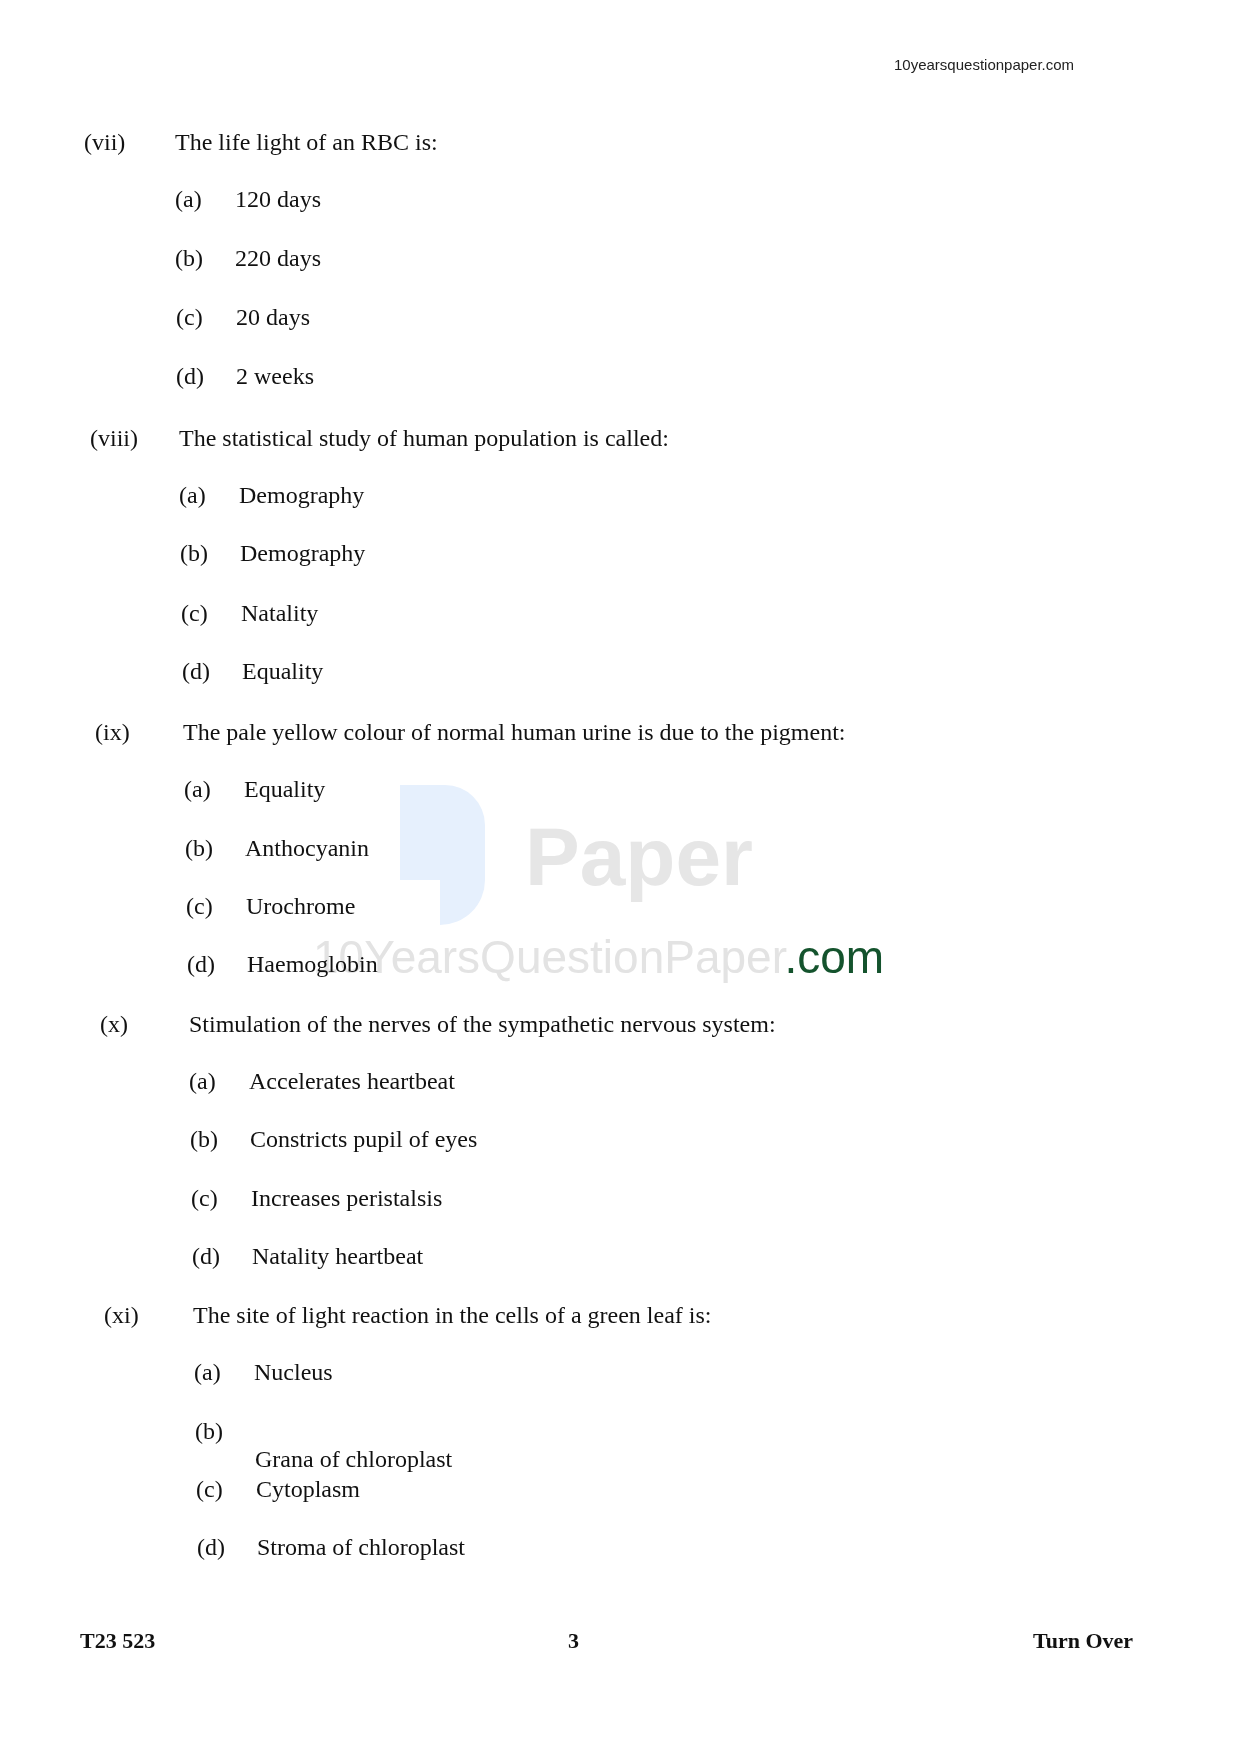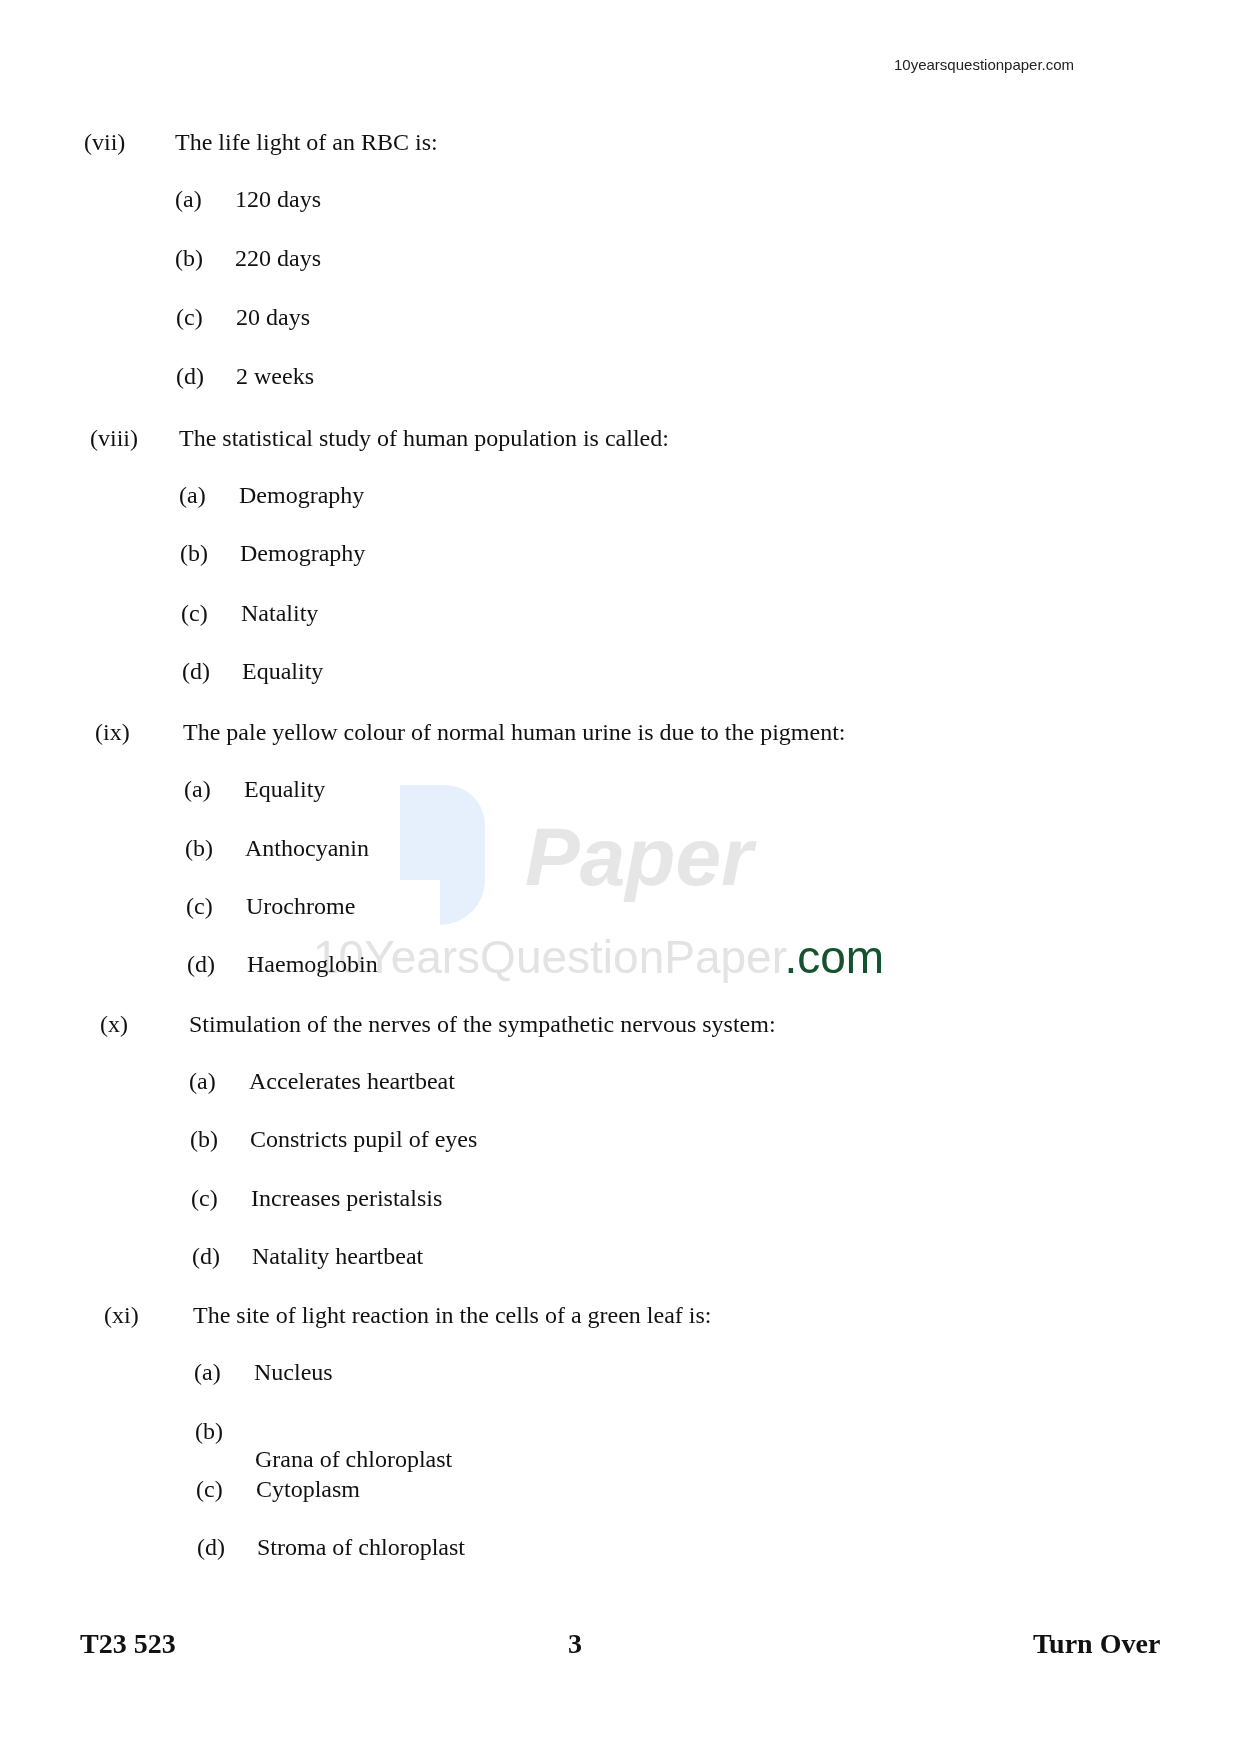--- a/index.html
+++ b/index.html
@@ -9,7 +9,7 @@
   .q { position: absolute; font-size: 24px; line-height: 28px; }
   .opt { position: absolute; font-size: 24px; }
   .wm-logo { position: absolute; left: 400px; top: 785px; width: 85px; height: 140px; }
-  .wm-paper { position: absolute; left: 525px; top: 810px; font-family: "Liberation Sans", sans-serif; font-weight: bold; font-size: 82px; color: #e6e6e6; font-style: italic; }
+  .wm-paper { position: absolute; left: 525px; top: 810px; font-family: "Liberation Sans", sans-serif; font-weight: bold; font-size: 82px; color: #e6e6e6; }
   .wm-url { position: absolute; left: 313px; top: 930px; font-family: "Liberation Sans", sans-serif; font-size: 46px; color: #e3e3e3; letter-spacing: 0px; }
   .wm-url .com { color: #14532d; }
   .footer { position: absolute; top: 1628px; font-weight: bold; font-size: 28px; }

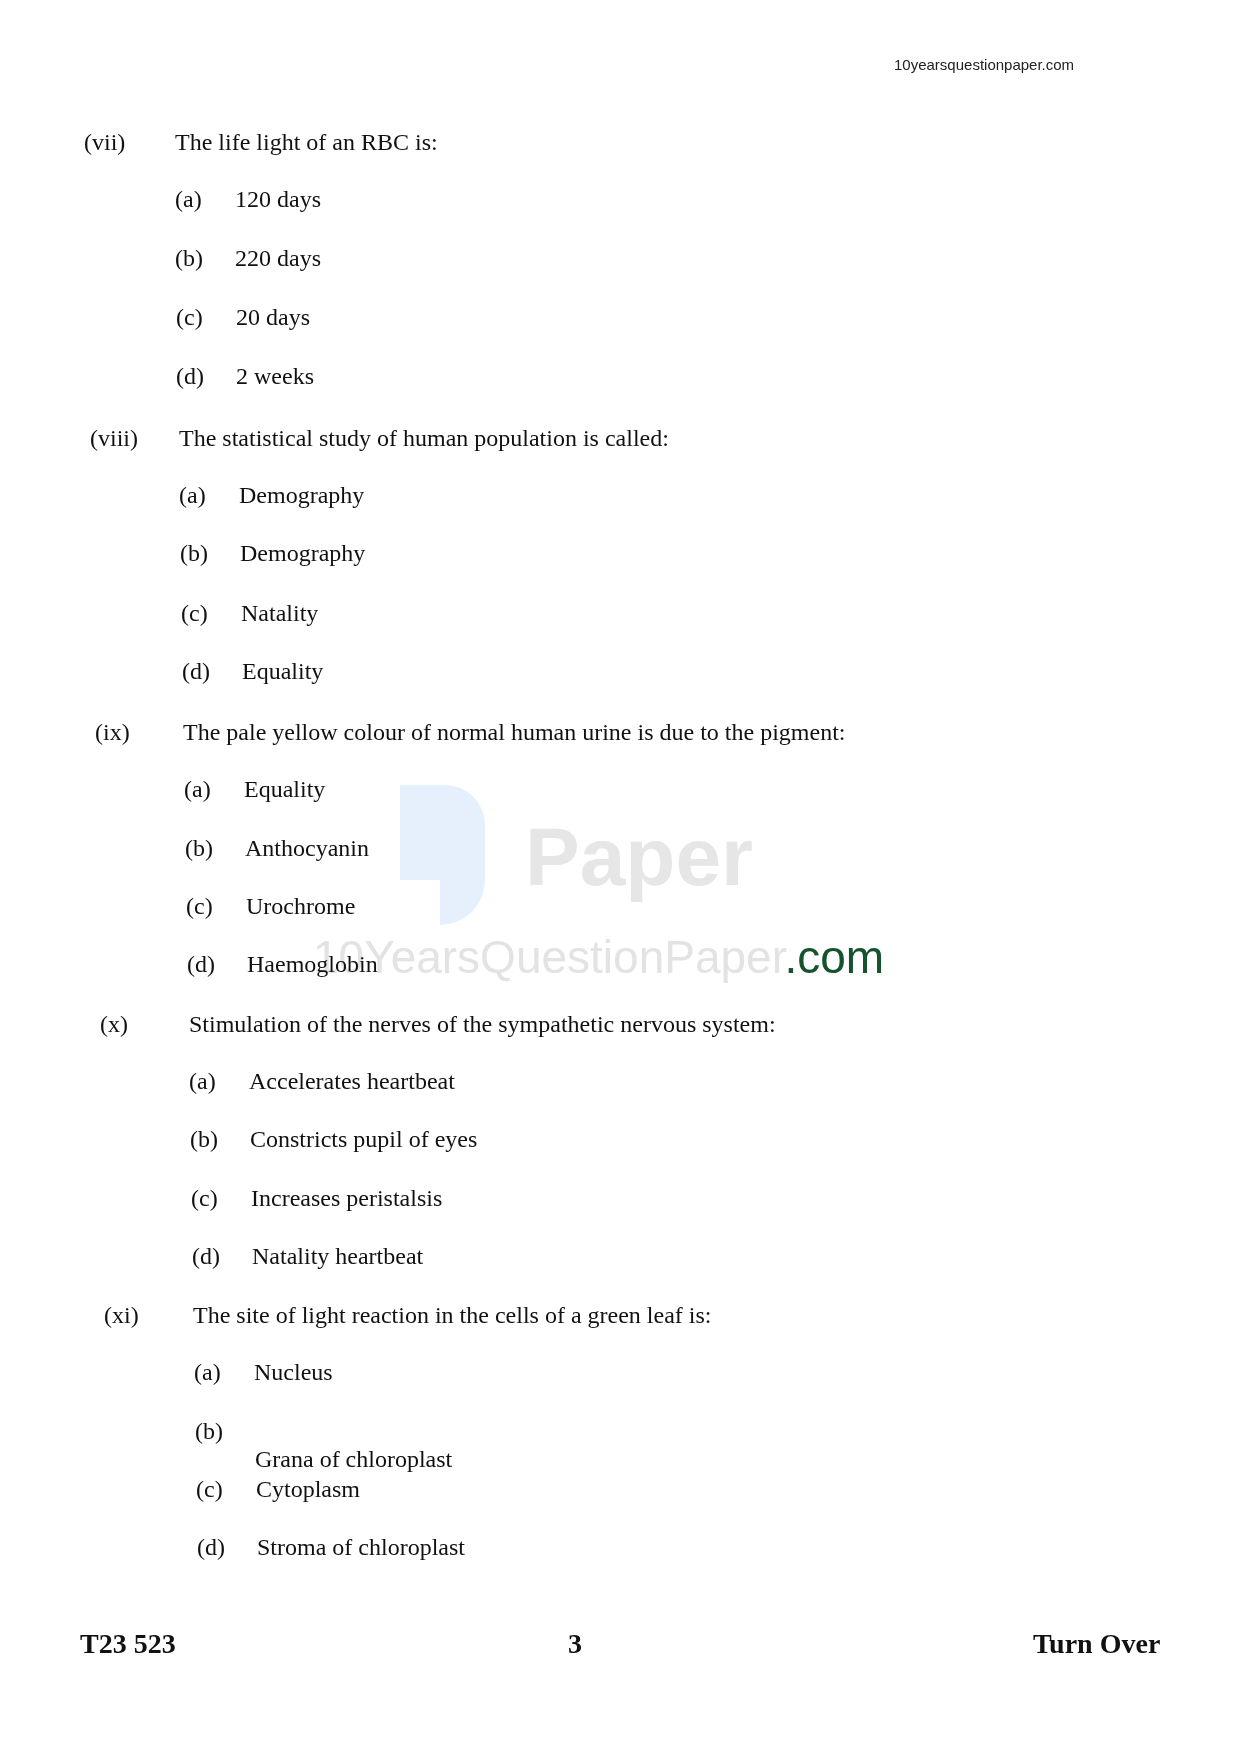--- a/index.html
+++ b/index.html
@@ -12,7 +12,7 @@
   .wm-paper { position: absolute; left: 525px; top: 810px; font-family: "Liberation Sans", sans-serif; font-weight: bold; font-size: 82px; color: #e6e6e6; }
   .wm-url { position: absolute; left: 313px; top: 930px; font-family: "Liberation Sans", sans-serif; font-size: 46px; color: #e3e3e3; letter-spacing: 0px; }
   .wm-url .com { color: #14532d; }
-  .footer { position: absolute; top: 1628px; font-weight: bold; font-size: 28px; }
+  .footer { position: absolute; top: 1628px; font-weight: bold; font-size: 22px; }
 </style>
 </head>
 <body>

